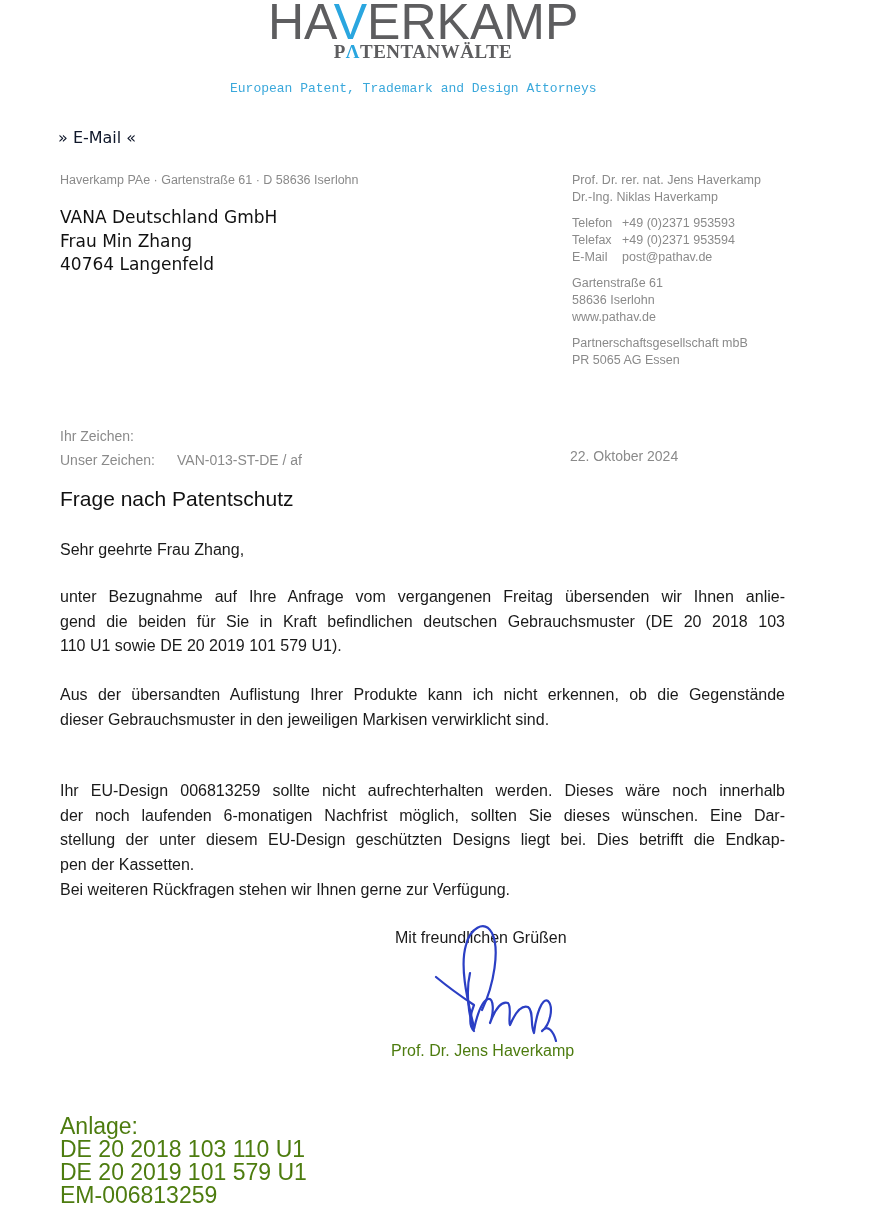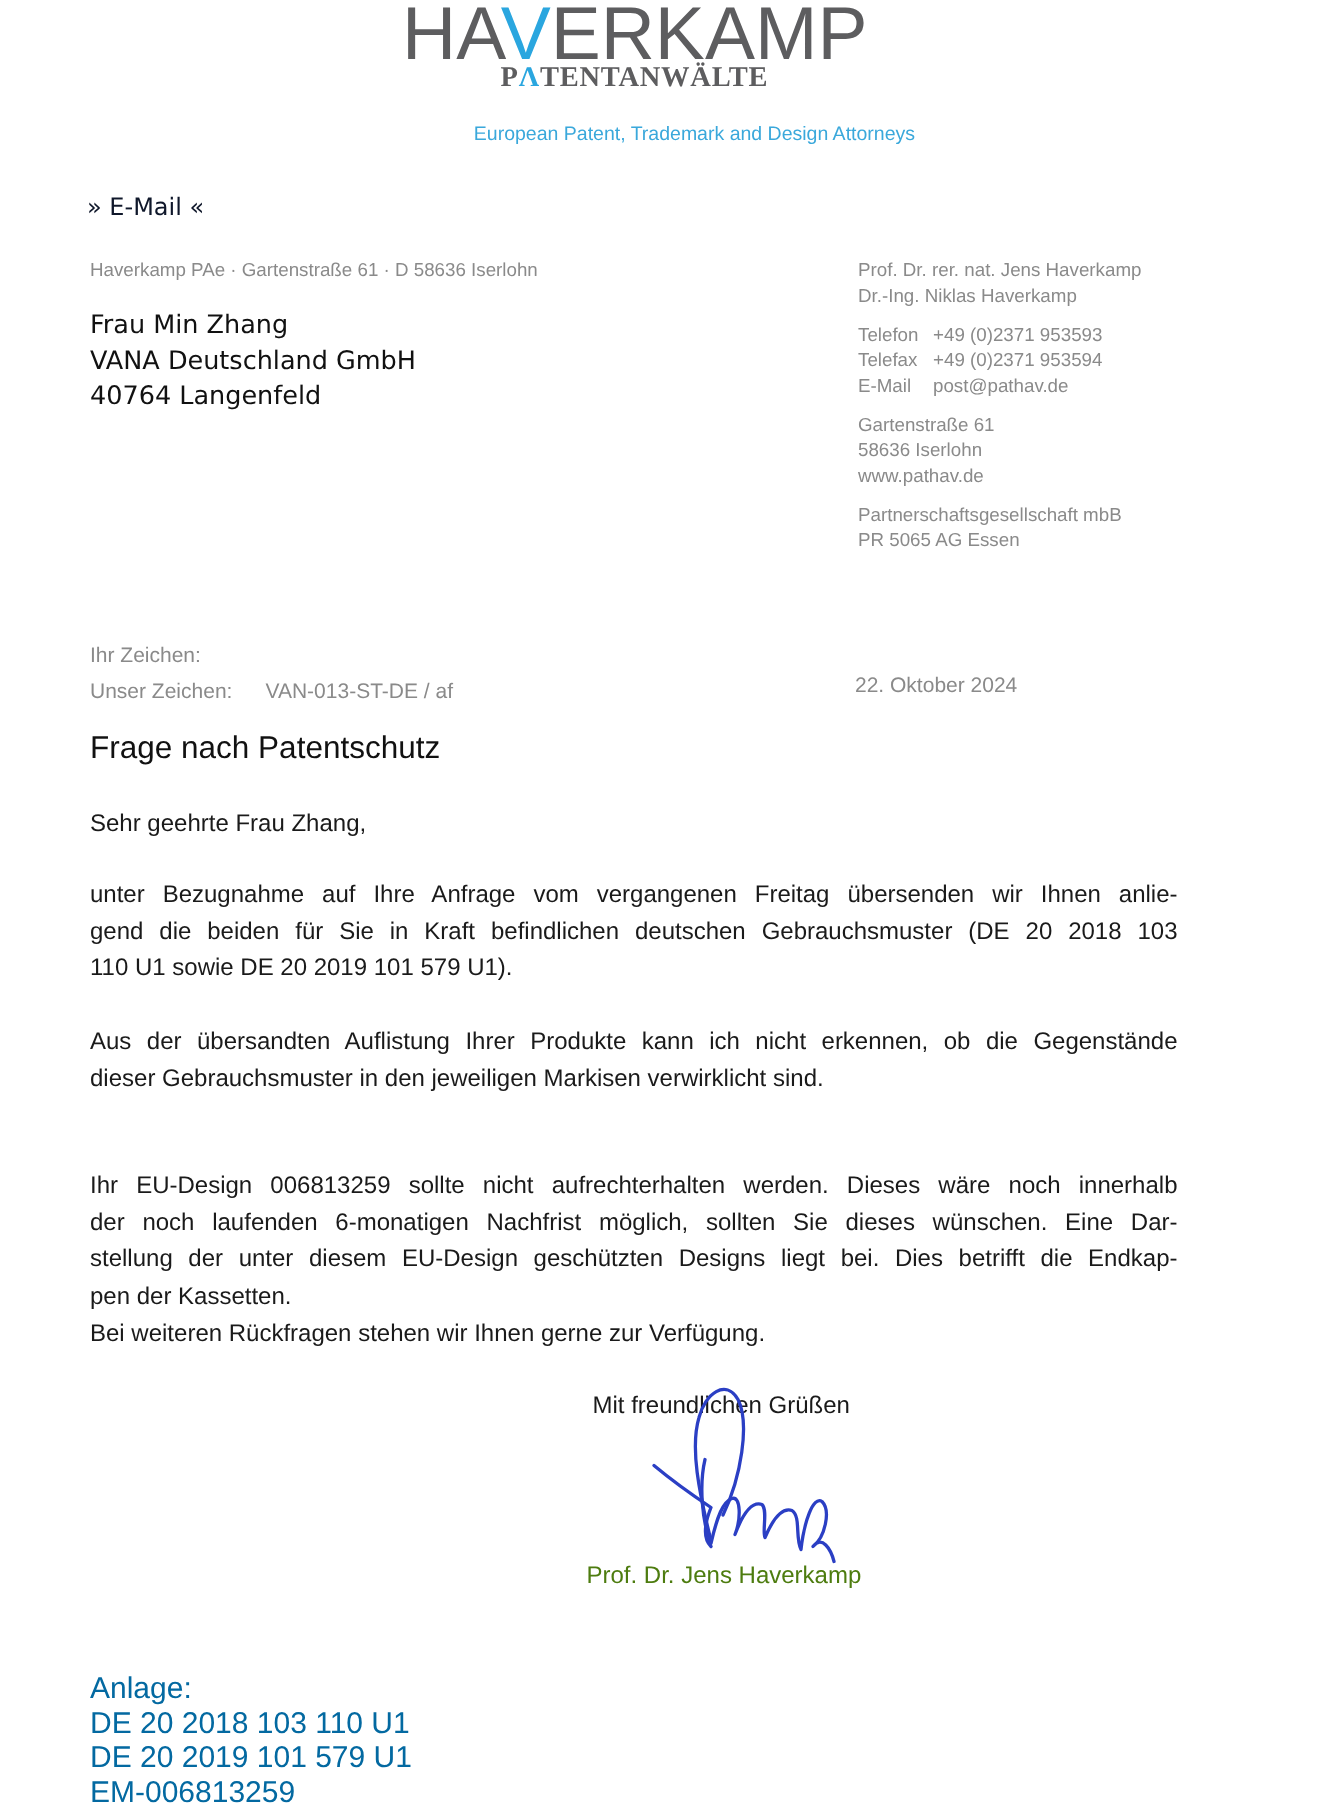--- a/index.html
+++ b/index.html
@@ -23,8 +23,8 @@
     }
     .logo-sub .accent { color: #2aa6df; }
     .tagline {
-      left: 230px; top: 81px; width: 380px; text-align: right;
-      font-family: Liberation Sans, sans-serif; font-size: 13px; color: #3aa8db;
+      left: 230px; top: 81px; width: 380px; text-align: left;
+      font-family: Liberation Mono, monospace; font-size: 13px; color: #3aa8db;
     }
 
     .mail-tag { left: 58px; top: 128px; font-size: 16px; color: #0f172a; }

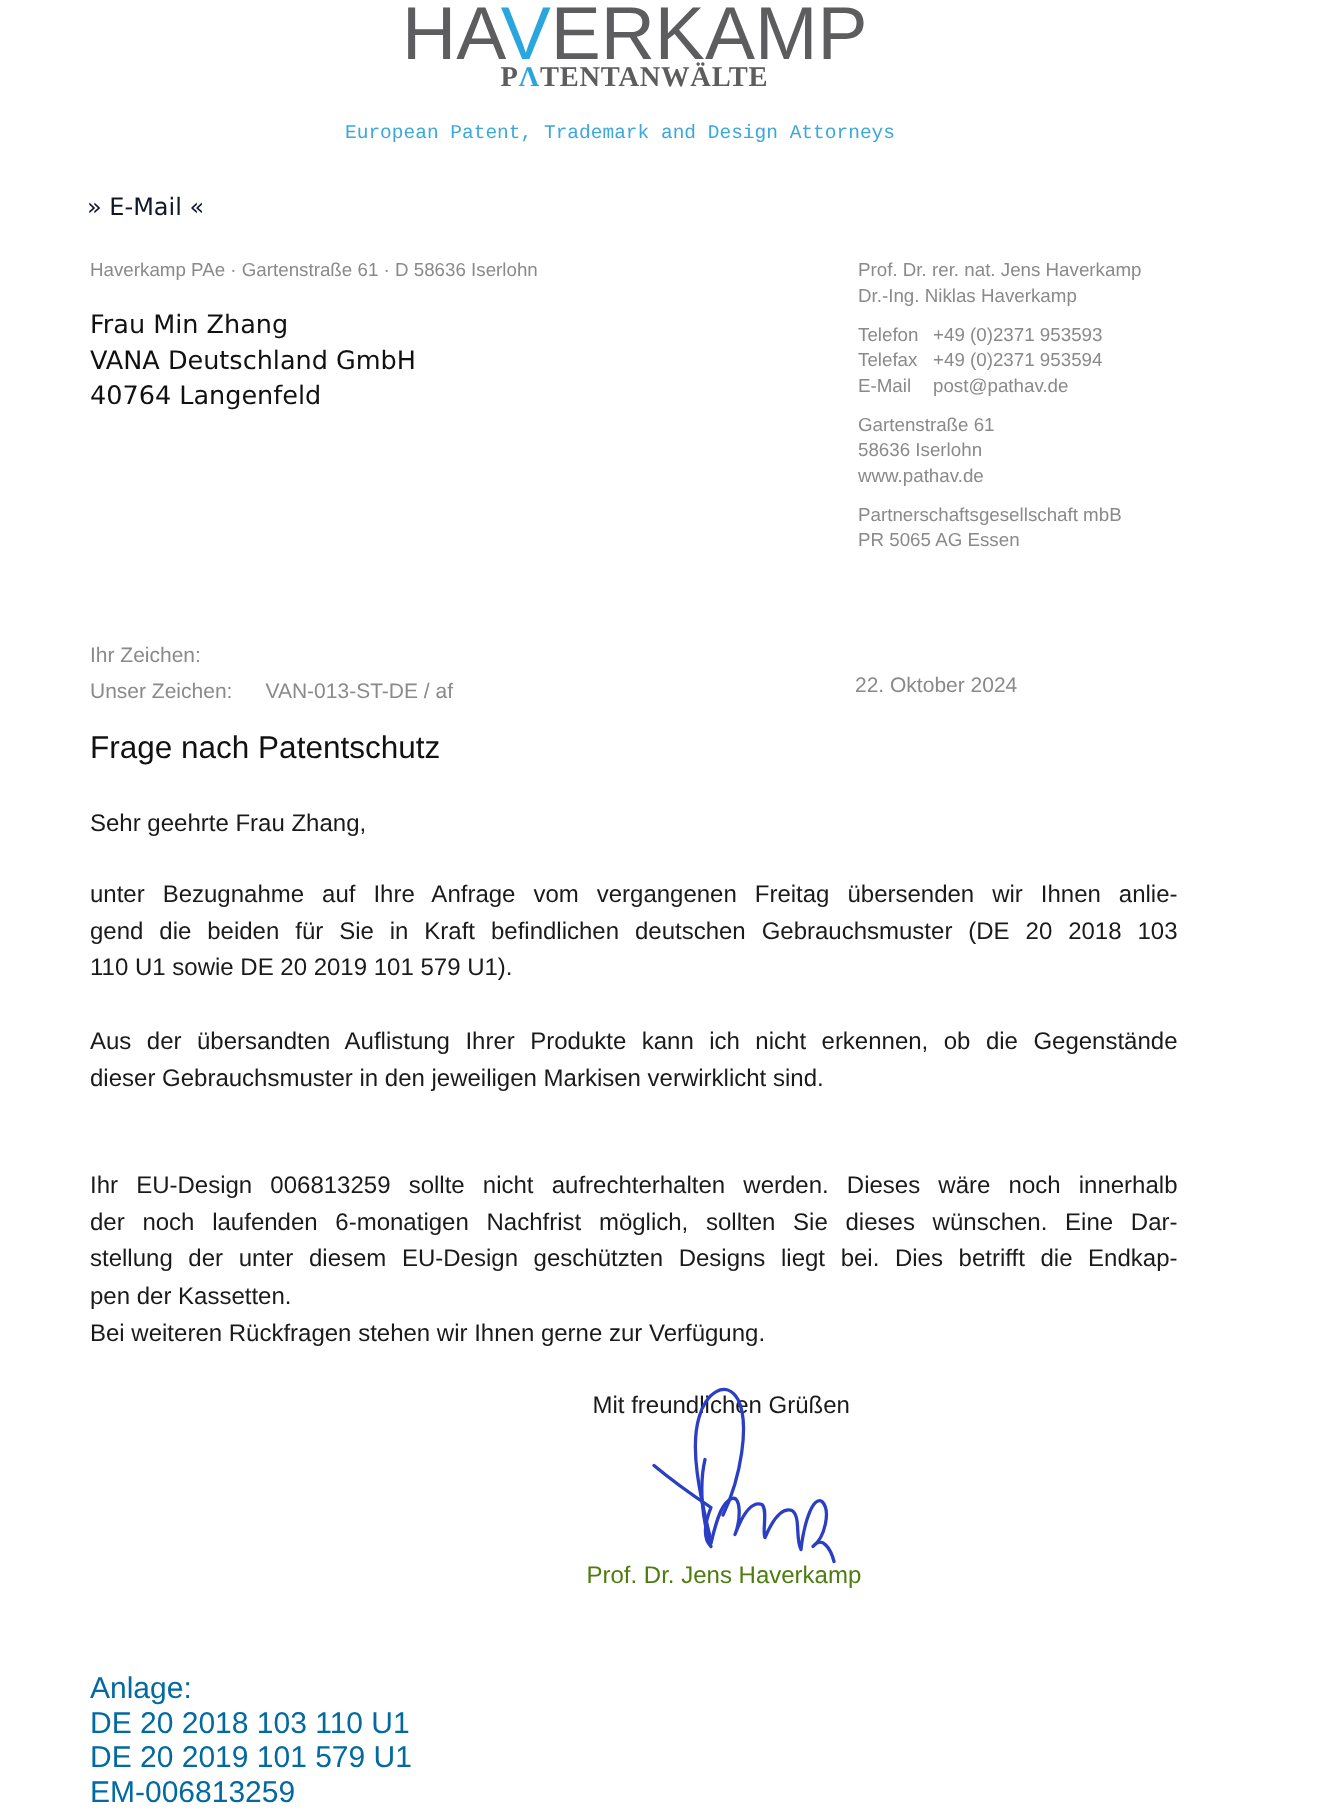--- a/index.html
+++ b/index.html
@@ -72,8 +72,8 @@
 <div class="abs sender-line">Haverkamp PAe · Gartenstraße 61 · D 58636 Iserlohn</div>
 
 <div class="abs recipient">
+  <div>VANA Deutschland GmbH</div>
   <div>Frau Min Zhang</div>
-  <div>VANA Deutschland GmbH</div>
   <div>40764 Langenfeld</div>
 </div>
 

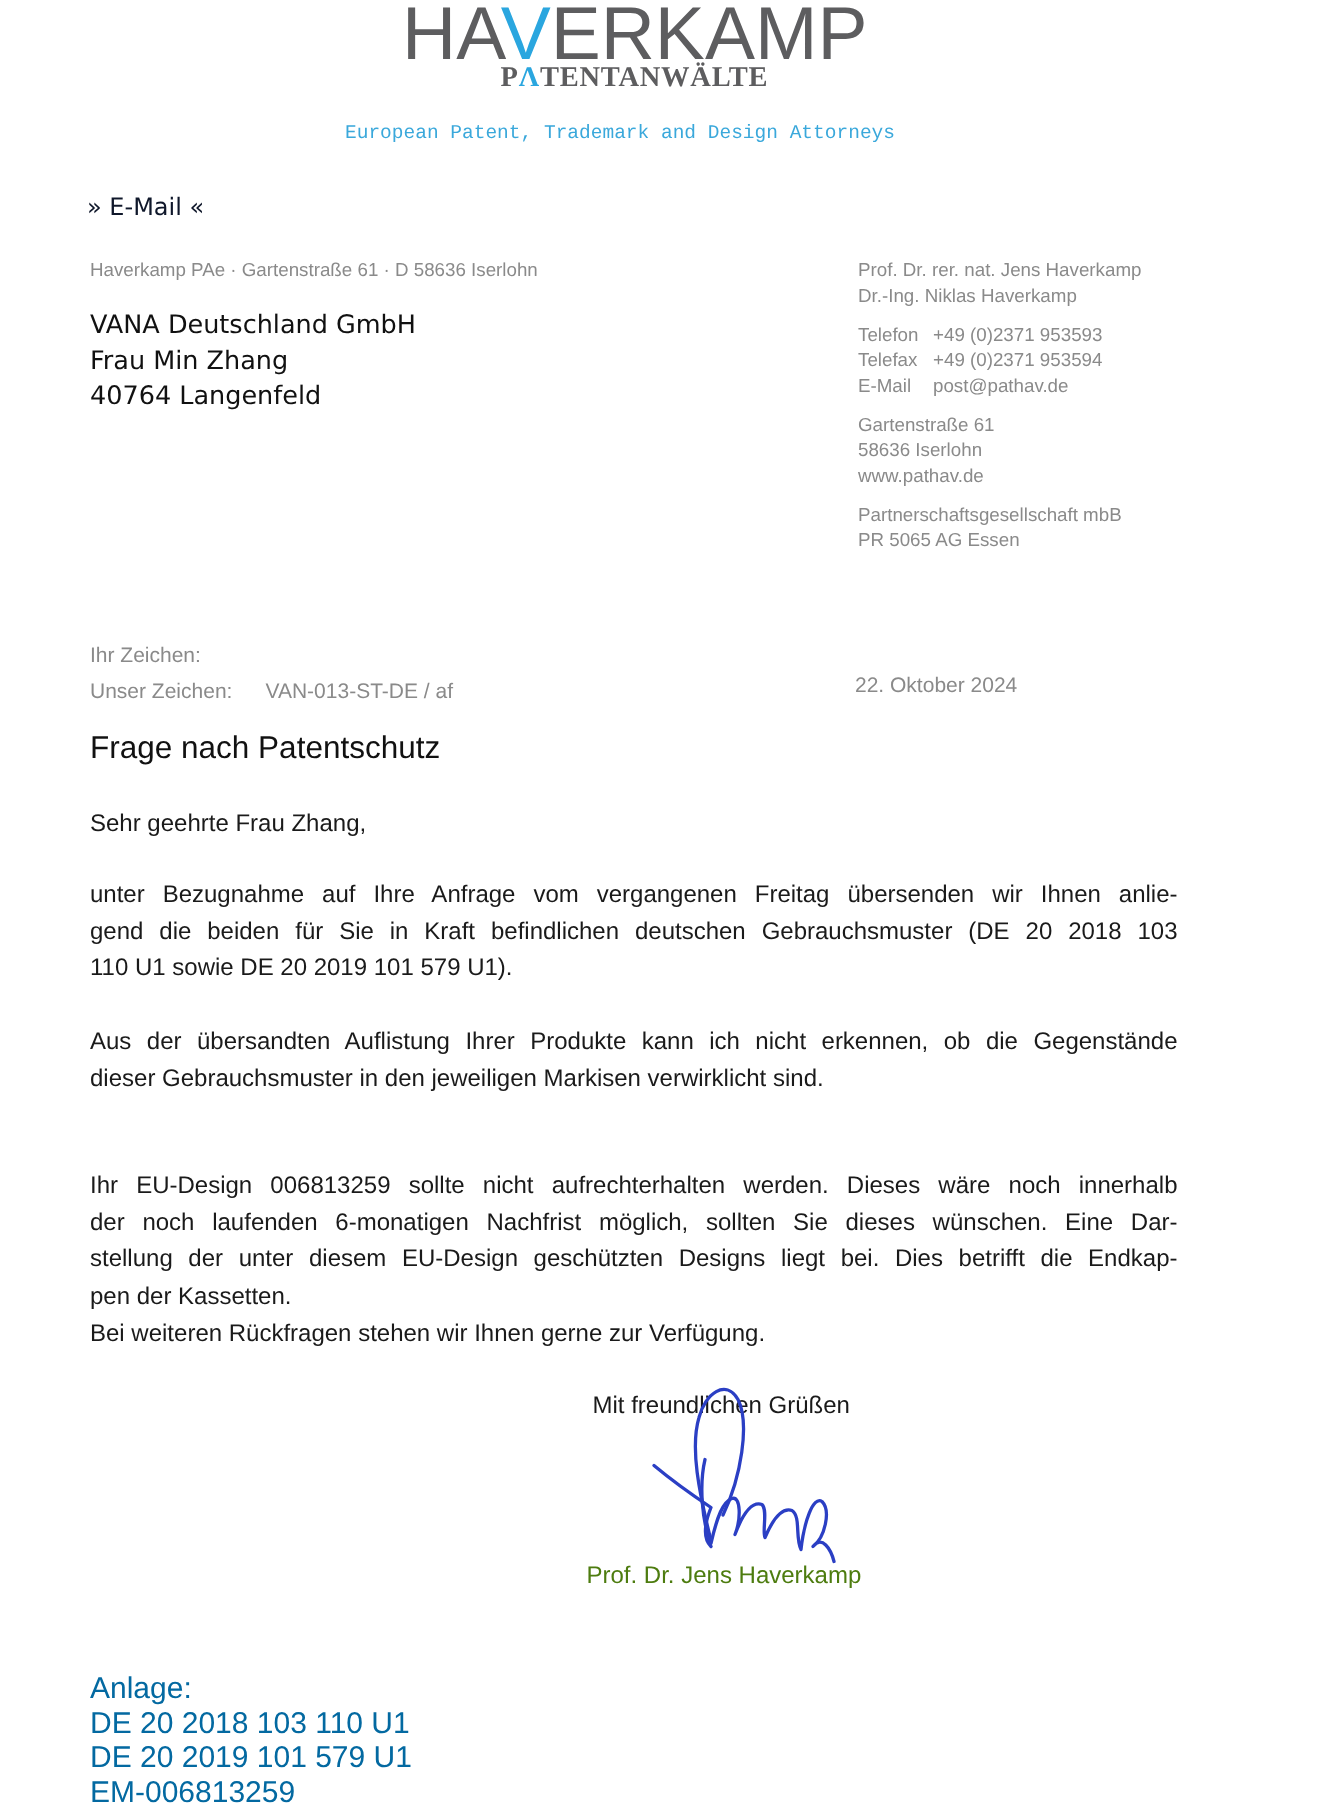--- a/index.html
+++ b/index.html
@@ -59,7 +59,7 @@
     .signer { left: 391px; top: 1042px; font-size: 16px; color: #4d7c0f; font-family: "Liberation Sans", sans-serif; }
     .signature { left: 430px; top: 915px; width: 140px; height: 135px; }
 
-    .anlage { left: 60px; top: 1115px; font-size: 20px; line-height: 23px; color: #0369a1; font-family: "Liberation Sans", sans-serif; }
+    .anlage { left: 60px; top: 1115px; font-size: 23px; line-height: 23px; color: #4d7c0f; font-family: "Liberation Sans", sans-serif; }
   </style>
 </head>
 <body>

